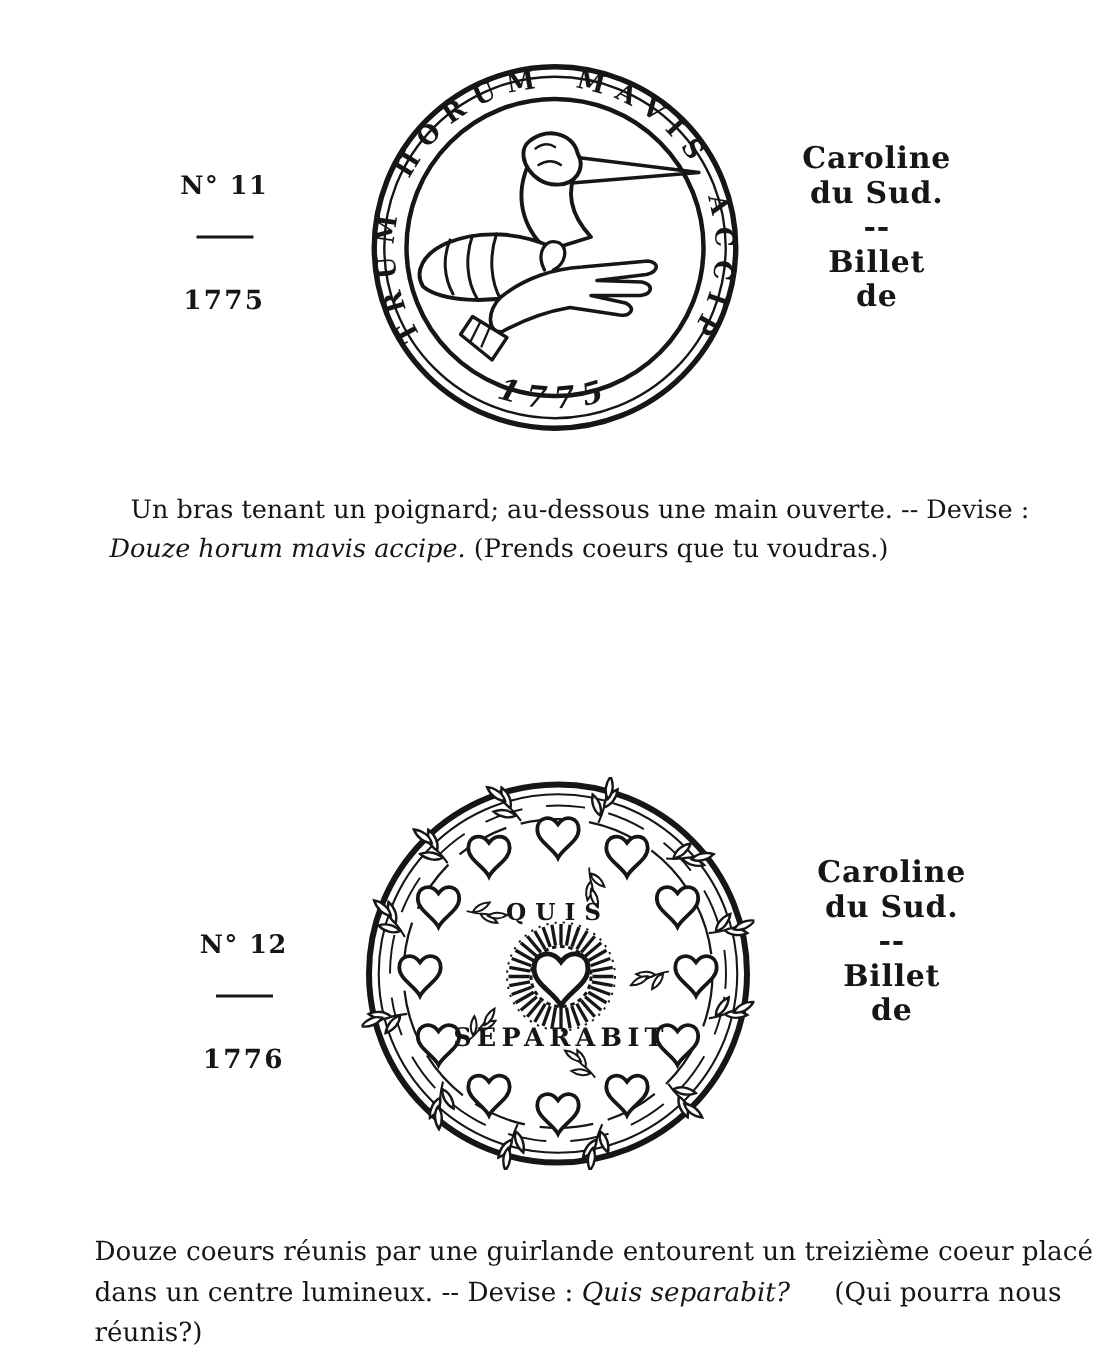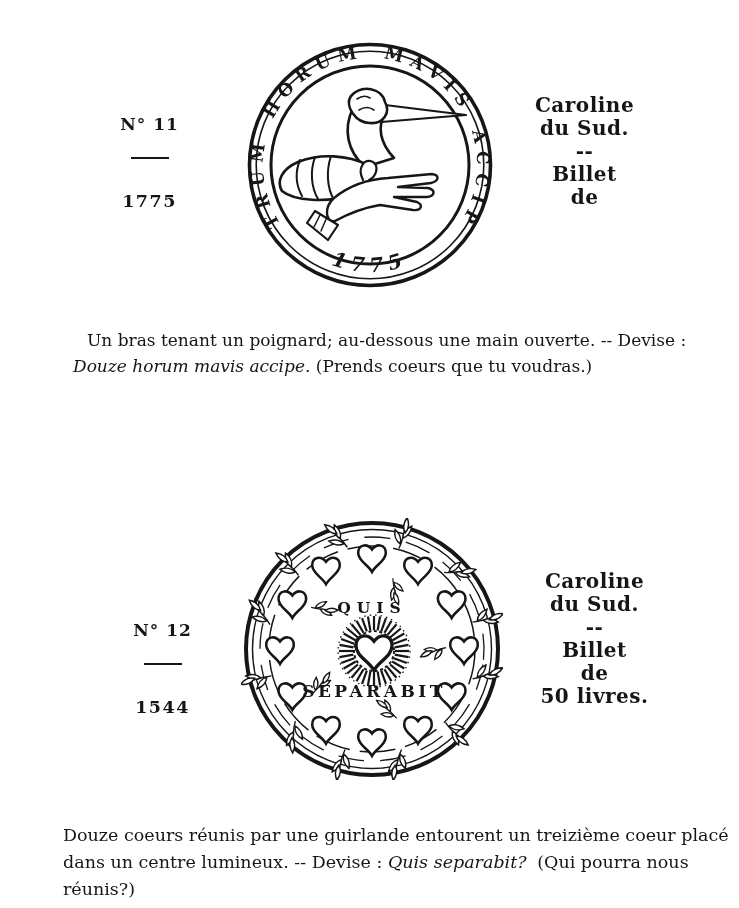--- a/index.html
+++ b/index.html
@@ -96,7 +96,7 @@
 <div class="label-block" id="label2" style="left:95px;top:600px;margin-top:20px;">
   <div class="label-num">N° 12</div>
   <hr class="label-rule">
-  <div class="label-year">1544</div>
+  <div class="label-year">1776</div>
 </div>
 
 <svg class="seal" id="seal2" style="left:241px;top:518px;" width="262" height="262" viewBox="-131 -131 262 262">

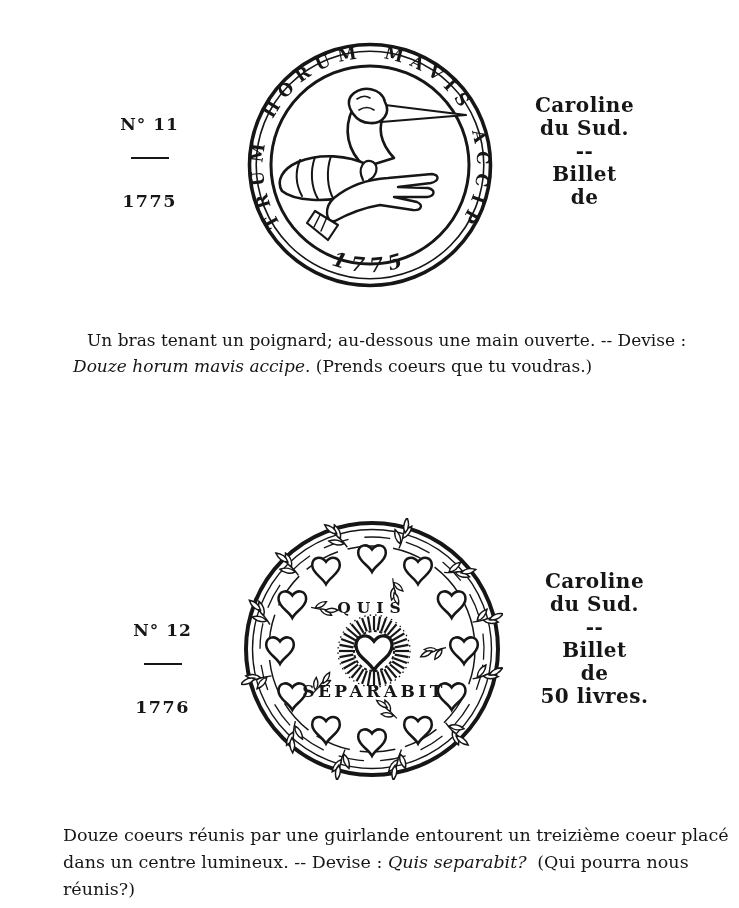--- a/index.html
+++ b/index.html
@@ -205,7 +205,6 @@
   <div>--</div>
   <div>Billet</div>
   <div>de</div>
-  <div>50 livres.</div>
 </div>
 
 <div class="caption" id="caption2" style="left:63px;top:822px;width:670px;font-size:17.5px;">

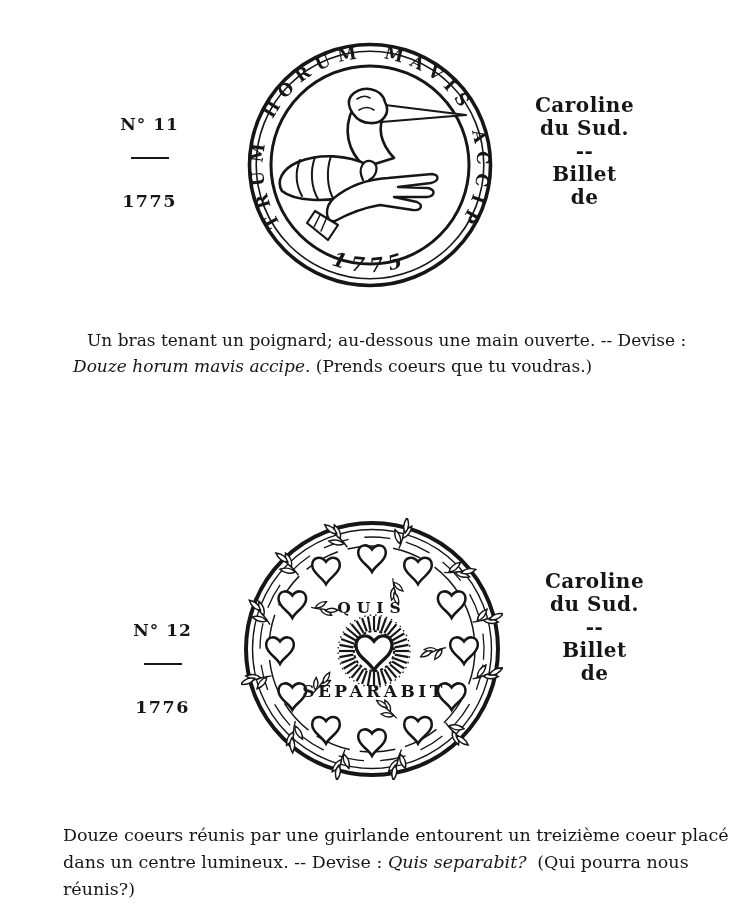--- a/index.html
+++ b/index.html
@@ -18,7 +18,7 @@
   .cap-line{white-space:nowrap;line-height:26px;}
   #caption2 .cap-line{line-height:27px;}
   .indent{padding-left:14px;display:inline-block;}
-  .gap2{margin-left:5px;}
+  .gap2{margin-left:24px;}
   em{font-style:italic;}
   .seal{position:absolute;}
   .seal text{font-family:"DejaVu Serif","Liberation Serif",serif;fill:#161616;}

